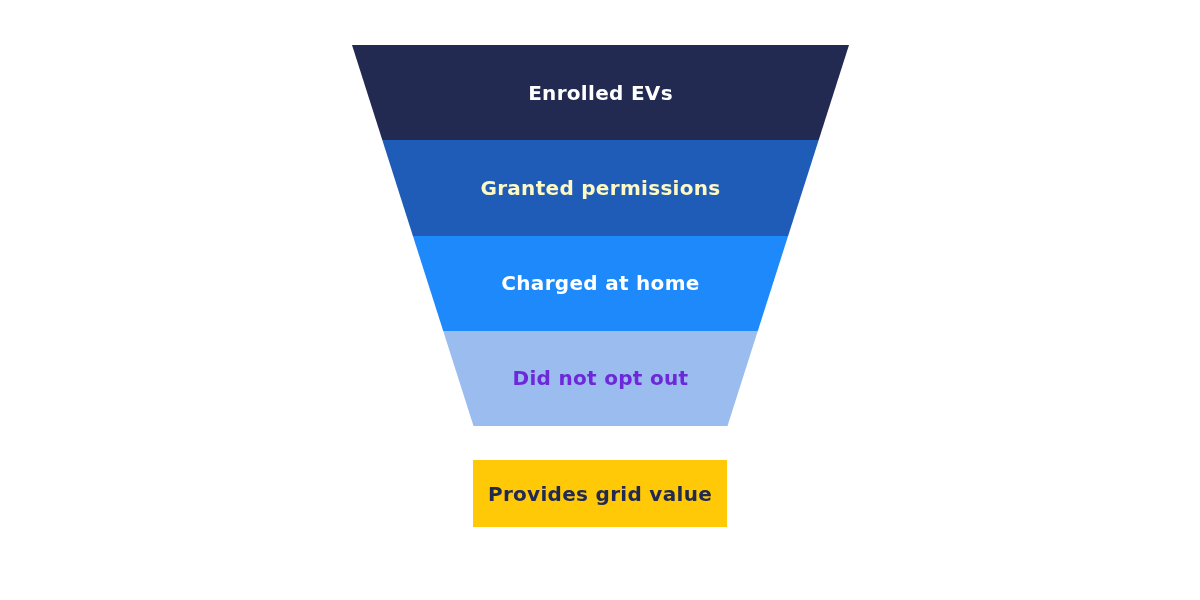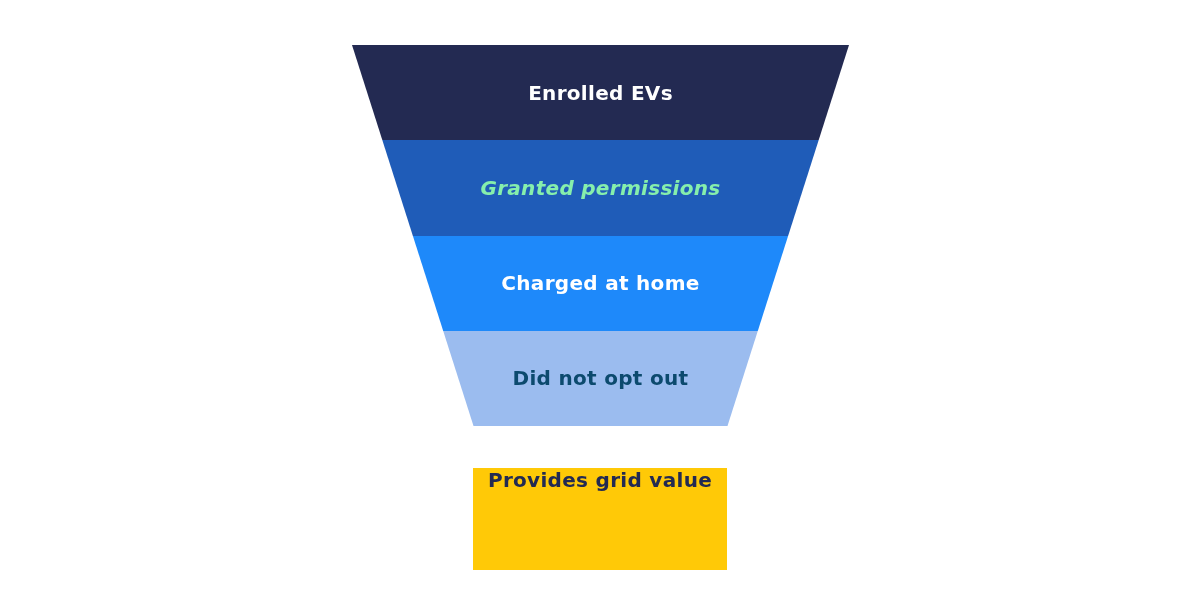--- a/index.html
+++ b/index.html
@@ -63,7 +63,7 @@
     </div>
 
     <div class="funnel-band" style="background-color: rgb(31, 92, 184);">
-      <span class="band-label" style="color: #86efac; font-style: italic;">Granted permissions</span>
+      <span class="band-label" style="color: #fef9c3;">Granted permissions</span>
     </div>
 
     <div class="funnel-band" style="background-color: rgb(30, 137, 250);">

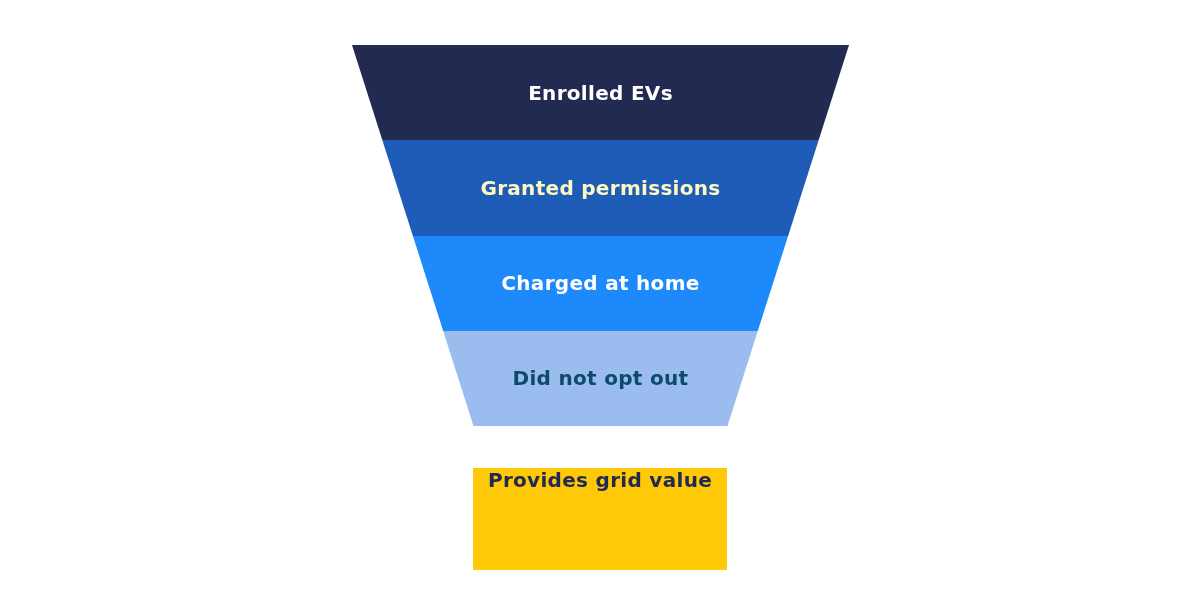--- a/index.html
+++ b/index.html
@@ -72,7 +72,7 @@
 
 
     <div class="funnel-band" style="background-color: rgb(155, 188, 239);">
-      <span class="band-label" style="color: #0c4a6e; text-align: right;">Did not opt out</span>
+      <span class="band-label" style="color: #6d28d9; text-align: right;">Did not opt out</span>
     </div>
 
   </div>

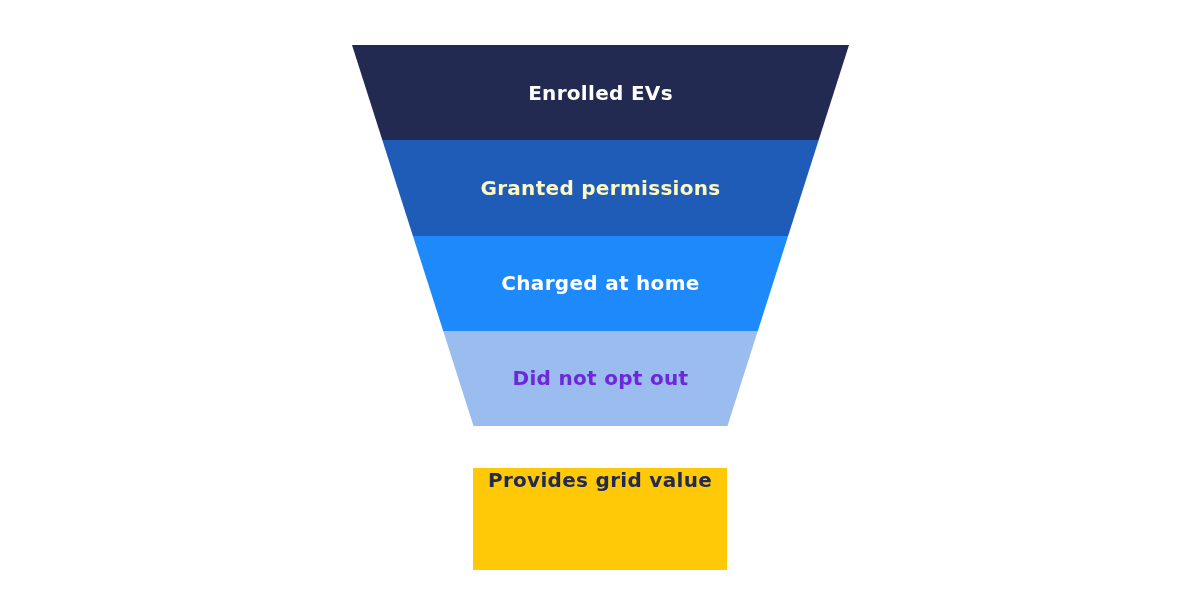--- a/index.html
+++ b/index.html
@@ -38,10 +38,10 @@
     left: 473px;
     top: 460px;
     width: 254px;
-    height: 102px;
+    height: 67px;
     display: flex;
+    align-items: center;
     justify-content: center;
-    margin-top: 8px;
   }
   .band-label {
     font-size: 20px;

